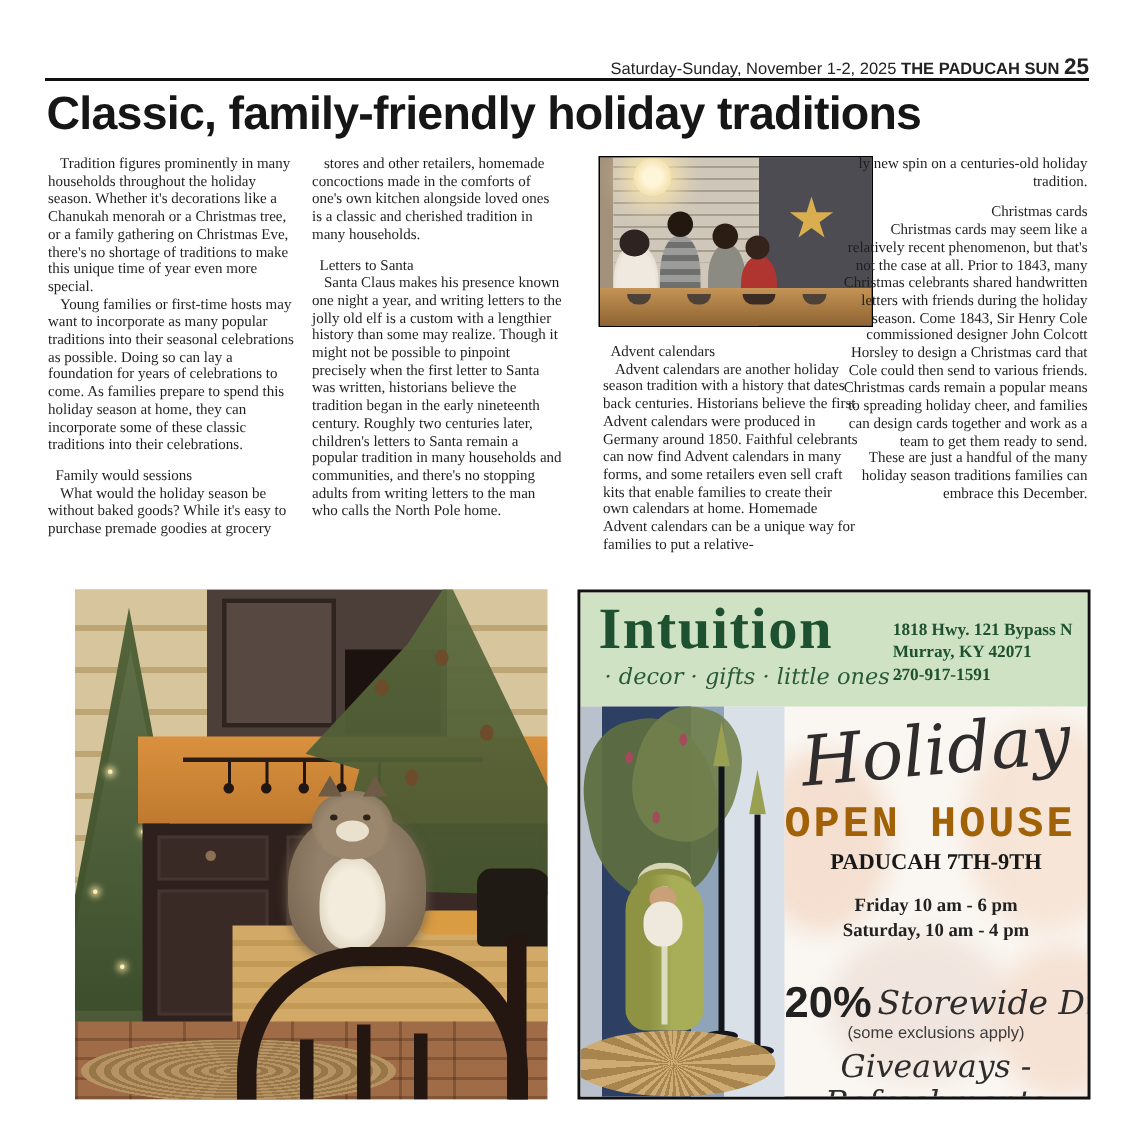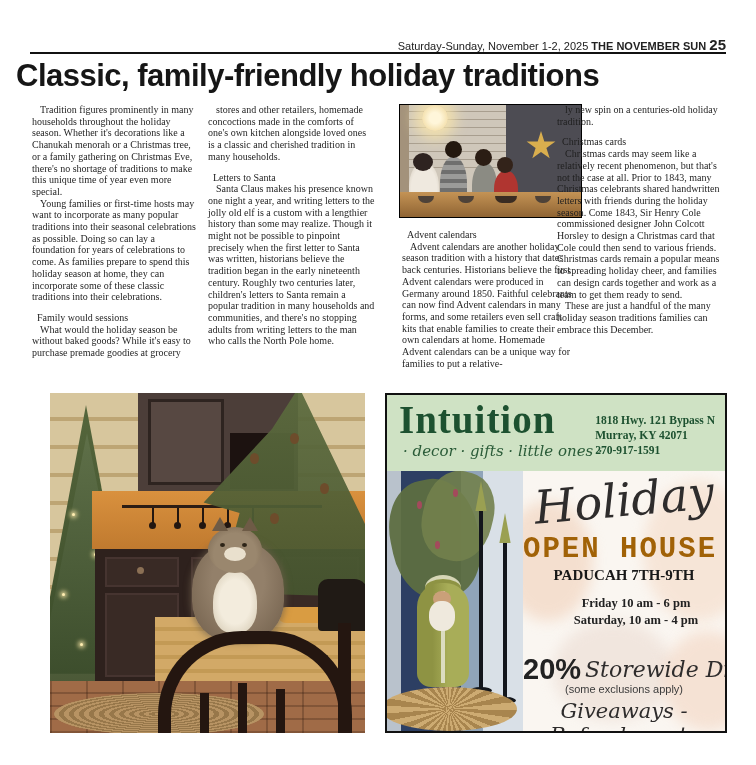--- a/index.html
+++ b/index.html
@@ -149,7 +149,7 @@
 
   <div class="dateline">
     <span>Saturday-Sunday, November 1-2, 2025</span>
-    <b>THE NOVEMBER SUN</b>
+    <b>THE PADUCAH SUN</b>
     <span class="pgnum">25</span>
   </div>
   <div class="toprule"></div>

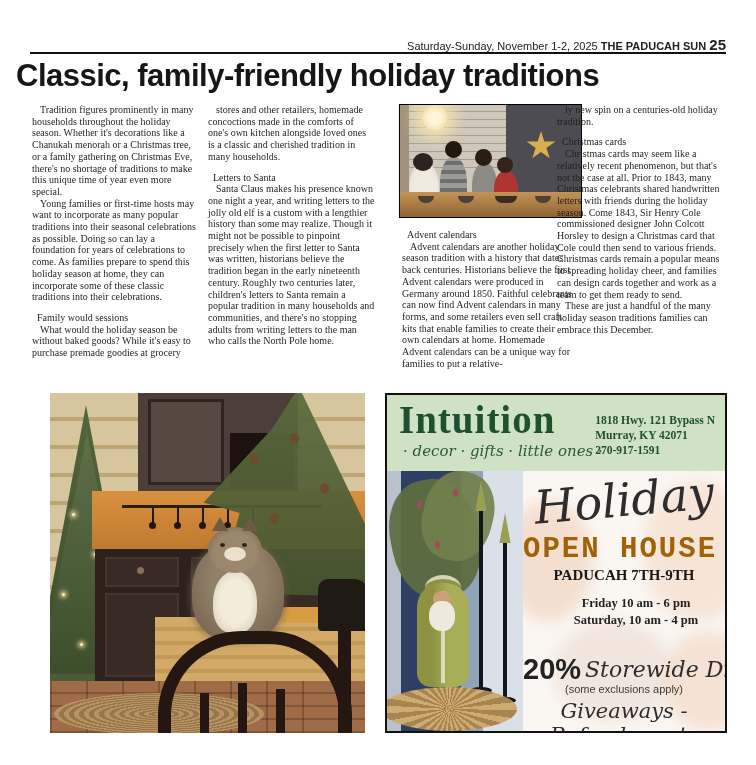--- a/index.html
+++ b/index.html
@@ -11,7 +11,7 @@
   .dateline b{font-weight:bold;}
   .dateline .pgnum{font-size:15px;font-weight:bold;}
   .toprule{position:absolute;top:52px;left:30px;width:696px;height:2px;background:#111;}
-  .headline{position:absolute;top:58px;left:16px;width:700px;
+  .headline{position:absolute;top:58px;left:31px;width:700px;
             font-family:"Liberation Sans",sans-serif;font-weight:bold;font-size:31px;
             letter-spacing:-0.5px;color:#161616;}
   

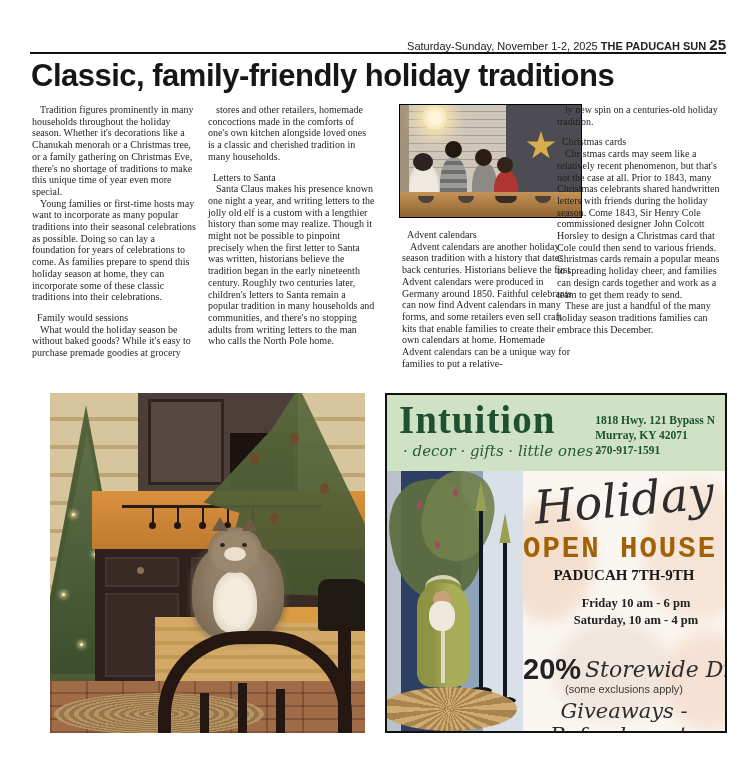--- a/index.html
+++ b/index.html
@@ -21,7 +21,7 @@
   #col1{left:32px;width:166px;}
   #col2{left:208px;width:167px;}
   #col3{left:402px;width:171px;}
-  #col4{left:557px;width:168px;}
+  #col4{left:557px;width:168px;text-align:right;}
   
   .aphoto{position:relative;width:181px;height:112px;margin:0 0 11px -3px;
           border:1px solid #000;overflow:hidden;

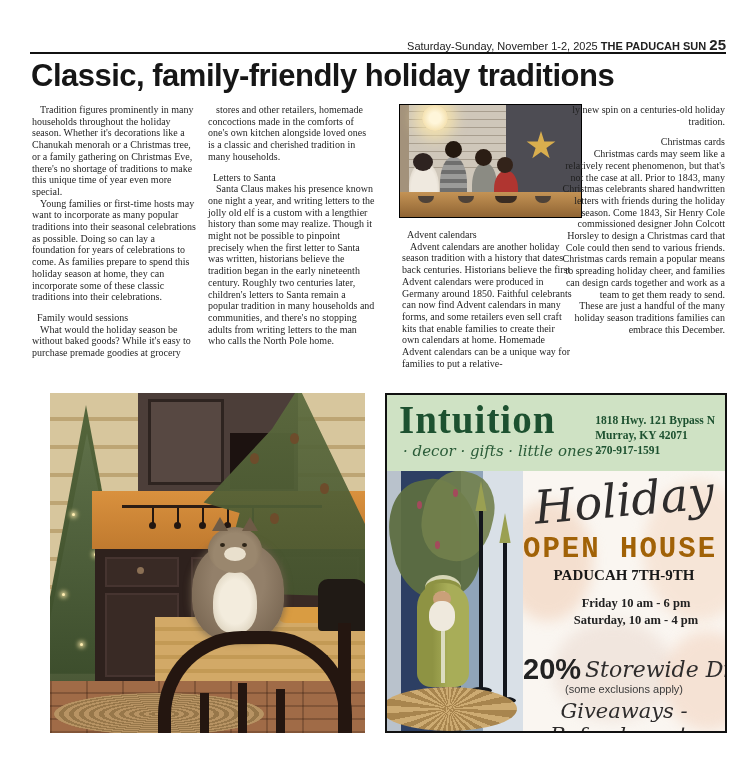--- a/index.html
+++ b/index.html
@@ -133,7 +133,7 @@
   .ev-dates{position:absolute;left:0;top:96px;width:100%;text-align:center;
         font-family:"Liberation Serif",serif;font-weight:bold;font-size:15px;color:#181818;}
   .ev-hours{position:absolute;left:0;top:124px;width:100%;text-align:center;
-        font-family:"Liberation Serif",serif;font-weight:bold;font-size:12.5px;line-height:17px;color:#222;margin-left:12px;}
+        font-family:"Liberation Serif",serif;font-weight:bold;font-size:12.5px;line-height:17px;color:#222;}
   .ev-disc{position:absolute;left:0;top:182px;width:100%;text-align:center;white-space:nowrap;}
   .ev-disc .pct{font-family:"Liberation Sans",sans-serif;font-weight:bold;font-size:29px;color:#222;vertical-align:middle;}
   .ev-disc .stxt{font-family:"DejaVu Serif",serif;font-style:italic;font-size:22px;color:#2e2c2c;vertical-align:middle;}

